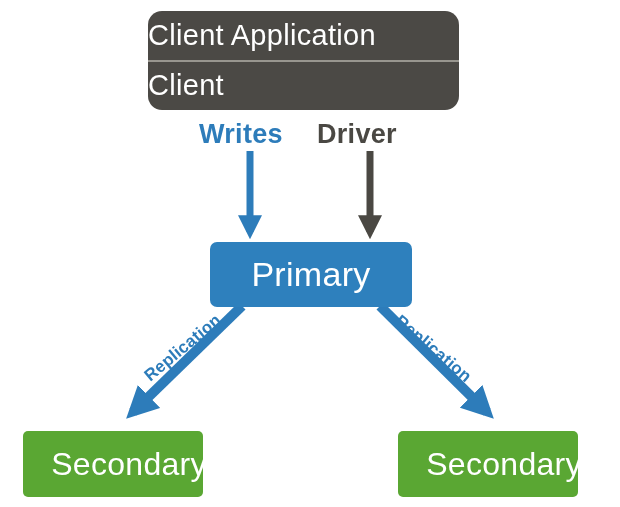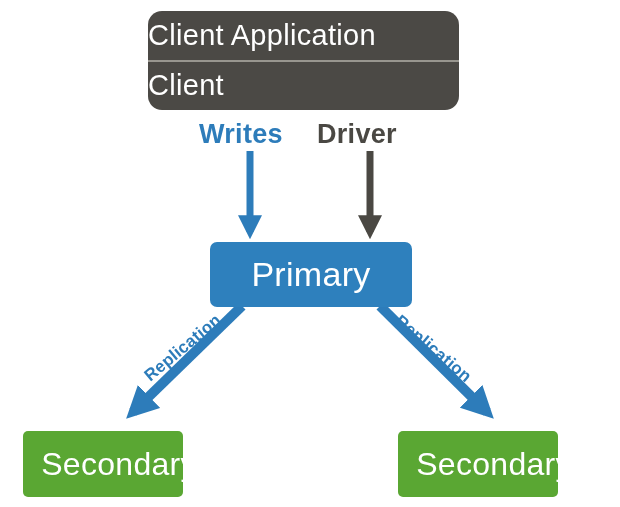--- a/index.html
+++ b/index.html
@@ -80,7 +80,7 @@
   }
   
   .secondary-box {
-    width: 160px; height: 66px;
+    width: 180px; height: 66px;
     background: var(--green);
     border-radius: 5px;
     font-size: 32px;

